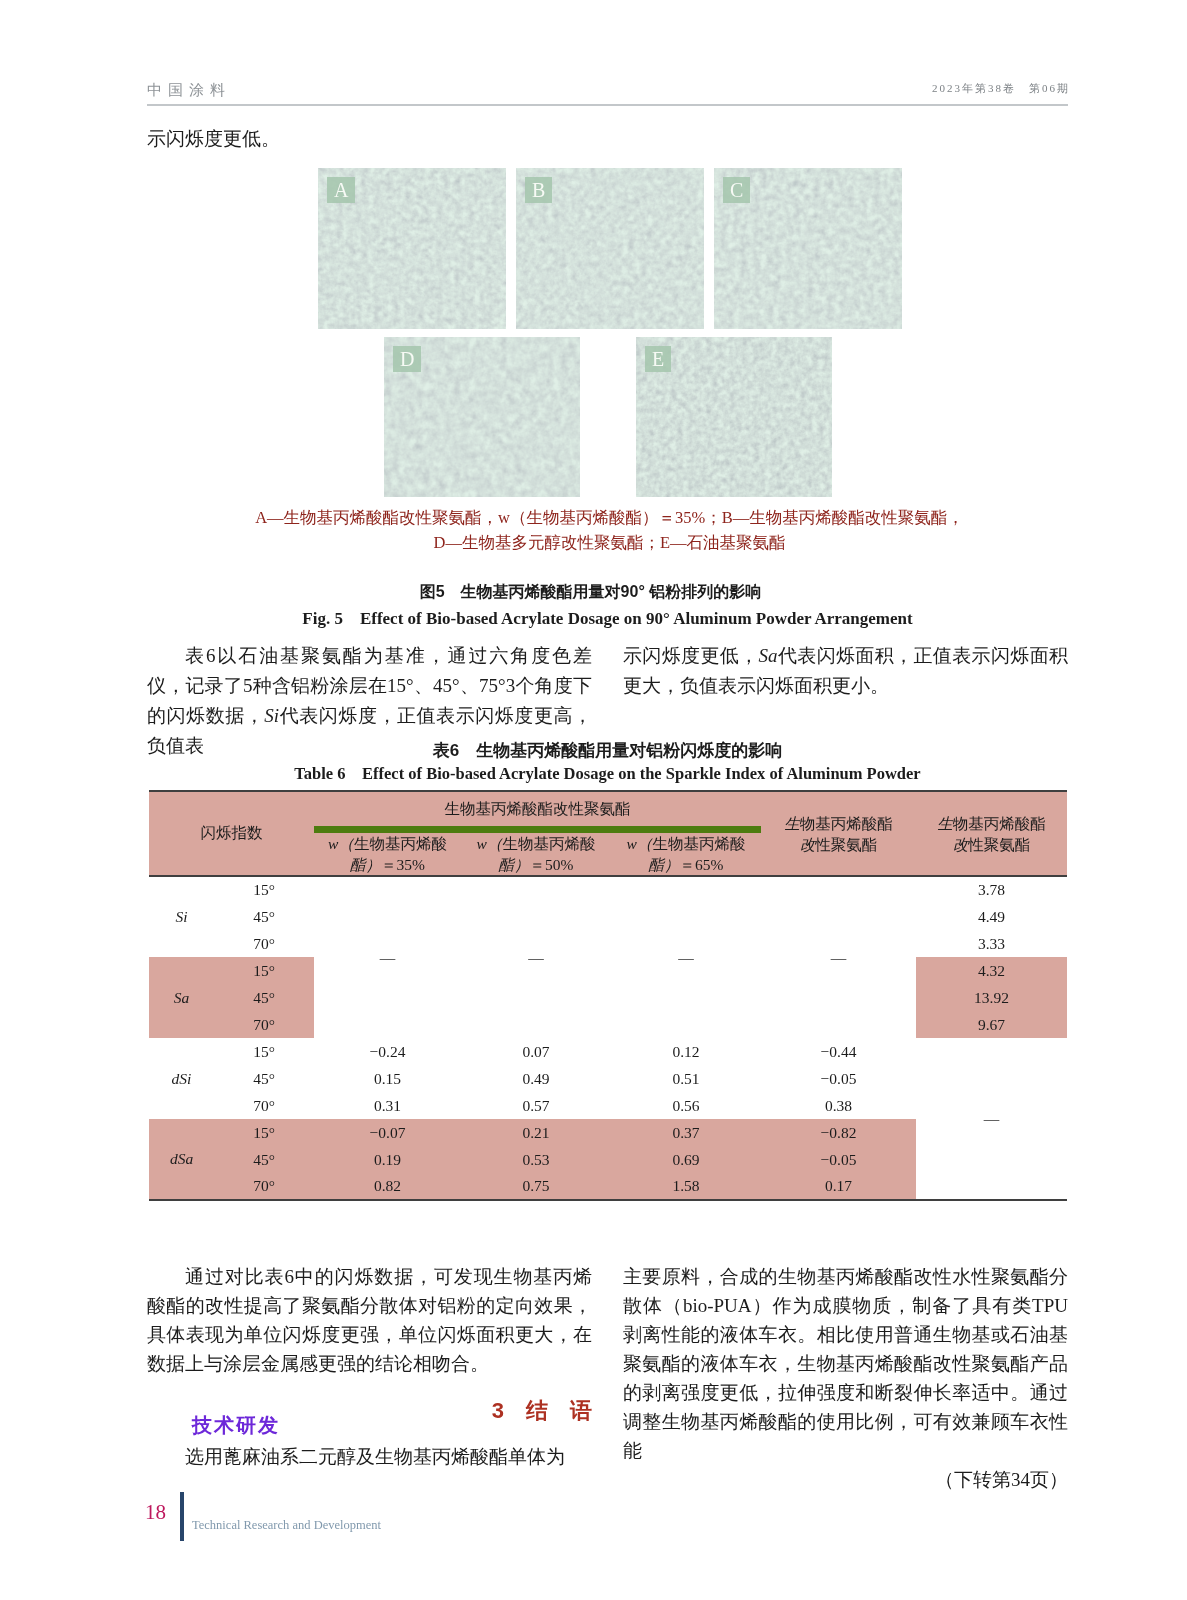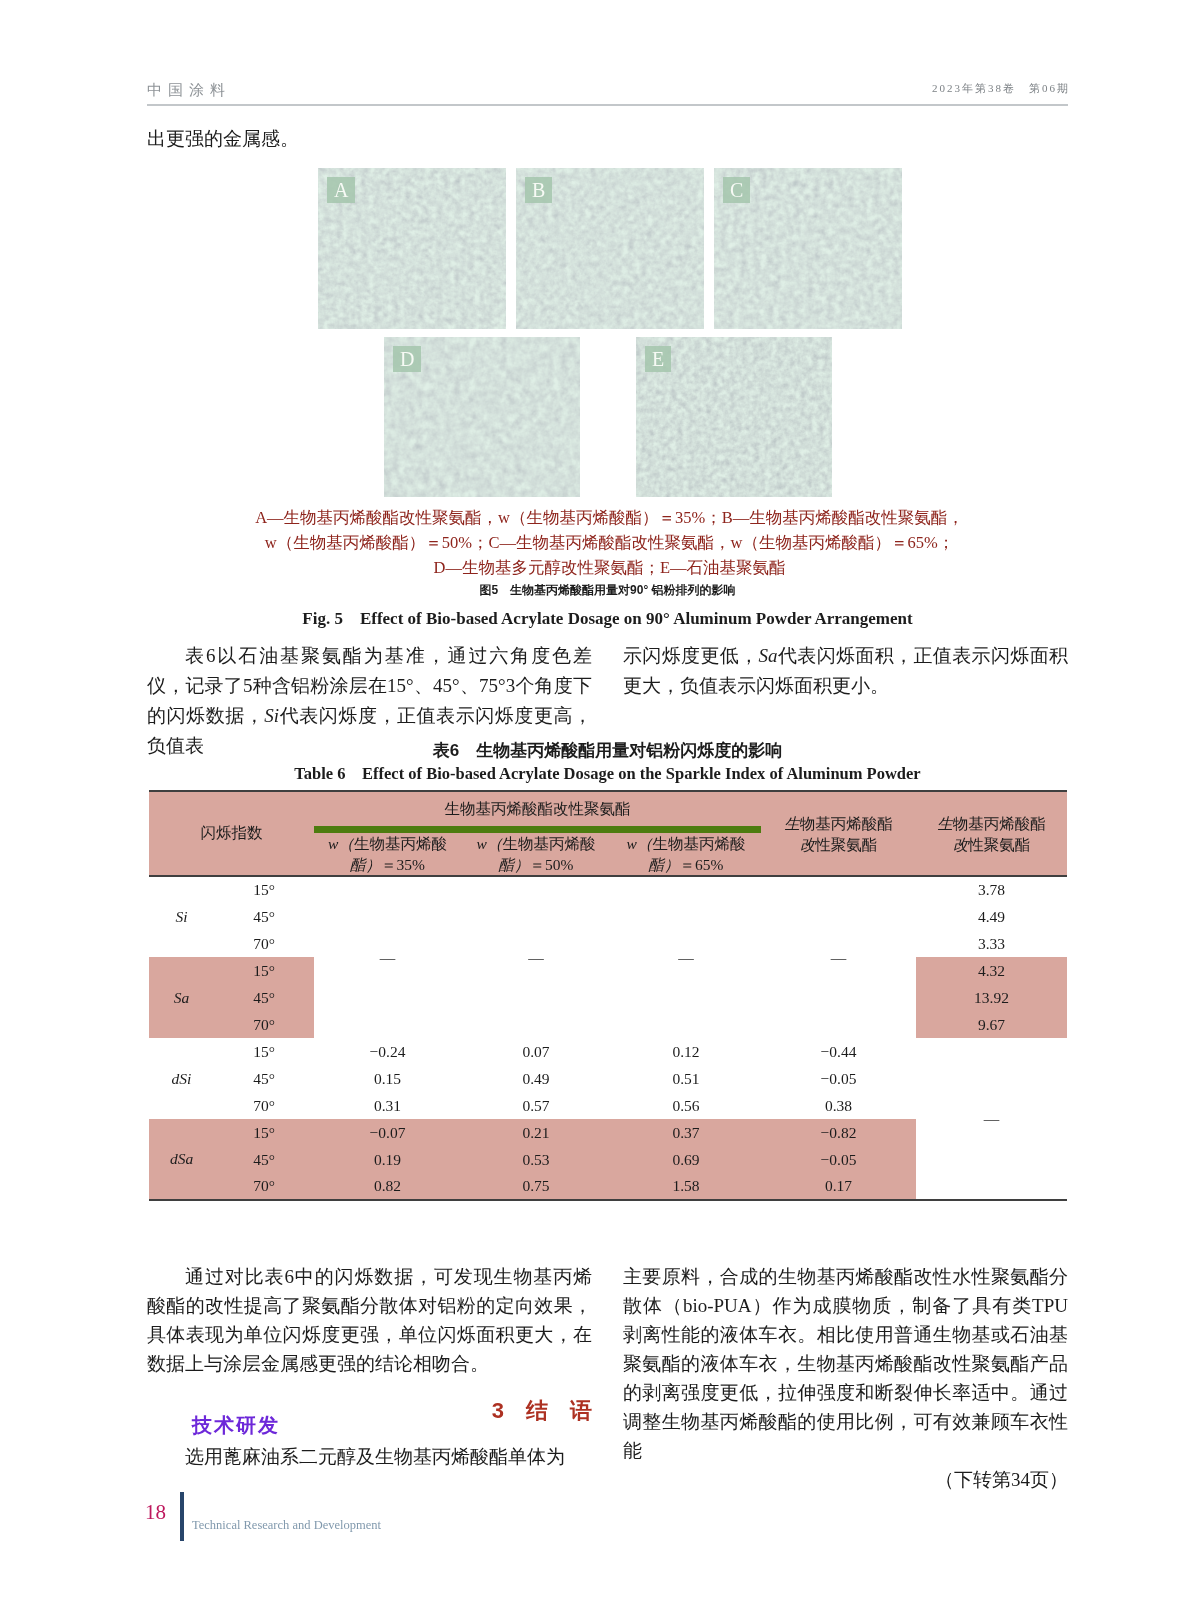--- a/index.html
+++ b/index.html
@@ -77,7 +77,7 @@
   <div class="abs issue">2023年第38卷　第06期</div>
   <div class="abs hrule"></div>
 
-  <div class="abs lead">出更强的金属感。</div>
+  <div class="abs lead">示闪烁度更低。</div>
 
   <div class="tile abs" style="left:304px;top:168px;width:188px;height:161px;">
     <svg viewBox="0 0 188 161" preserveAspectRatio="none">

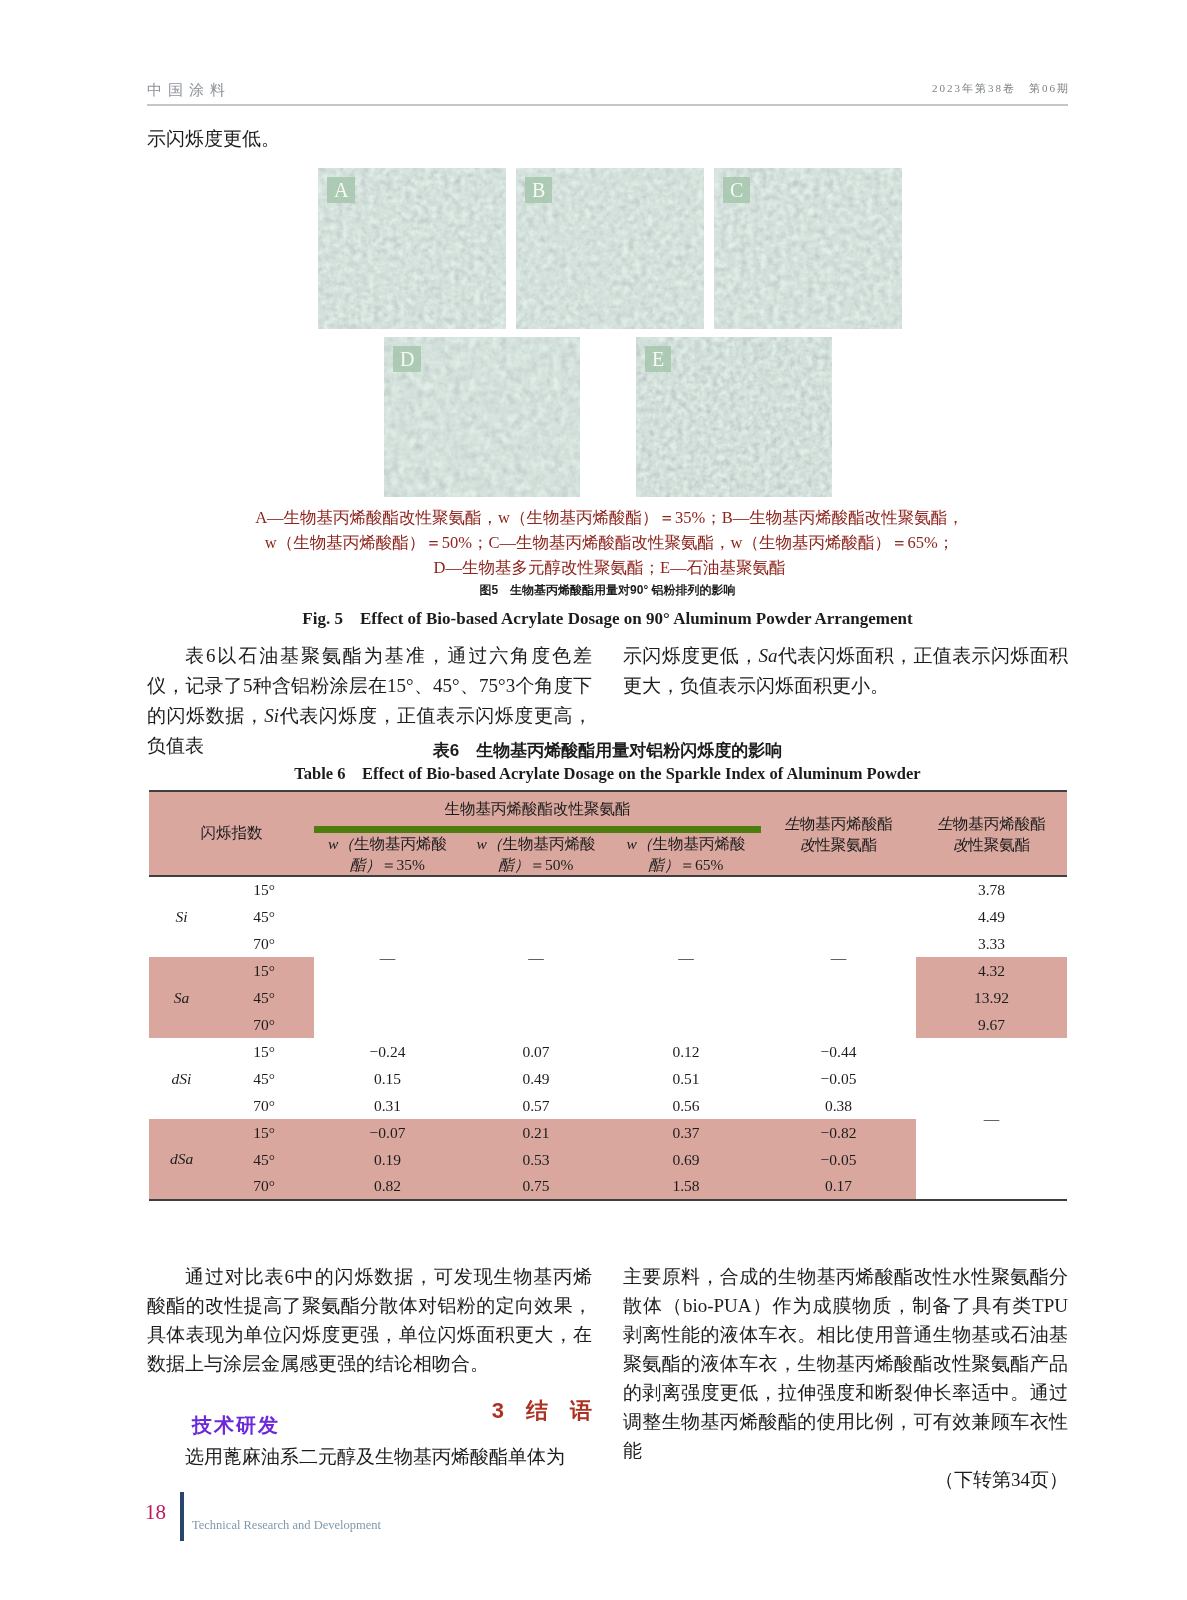--- a/index.html
+++ b/index.html
@@ -157,7 +157,6 @@
 
   <div class="abs redcap">
     <div>A—生物基丙烯酸酯改性聚氨酯，w（生物基丙烯酸酯）＝35%；B—生物基丙烯酸酯改性聚氨酯，</div>
-    <div>w（生物基丙烯酸酯）＝50%；C—生物基丙烯酸酯改性聚氨酯，w（生物基丙烯酸酯）＝65%；</div>
     <div>D—生物基多元醇改性聚氨酯；E—石油基聚氨酯</div>
   </div>
   <div class="abs capcn">图5　生物基丙烯酸酯用量对90° 铝粉排列的影响</div>

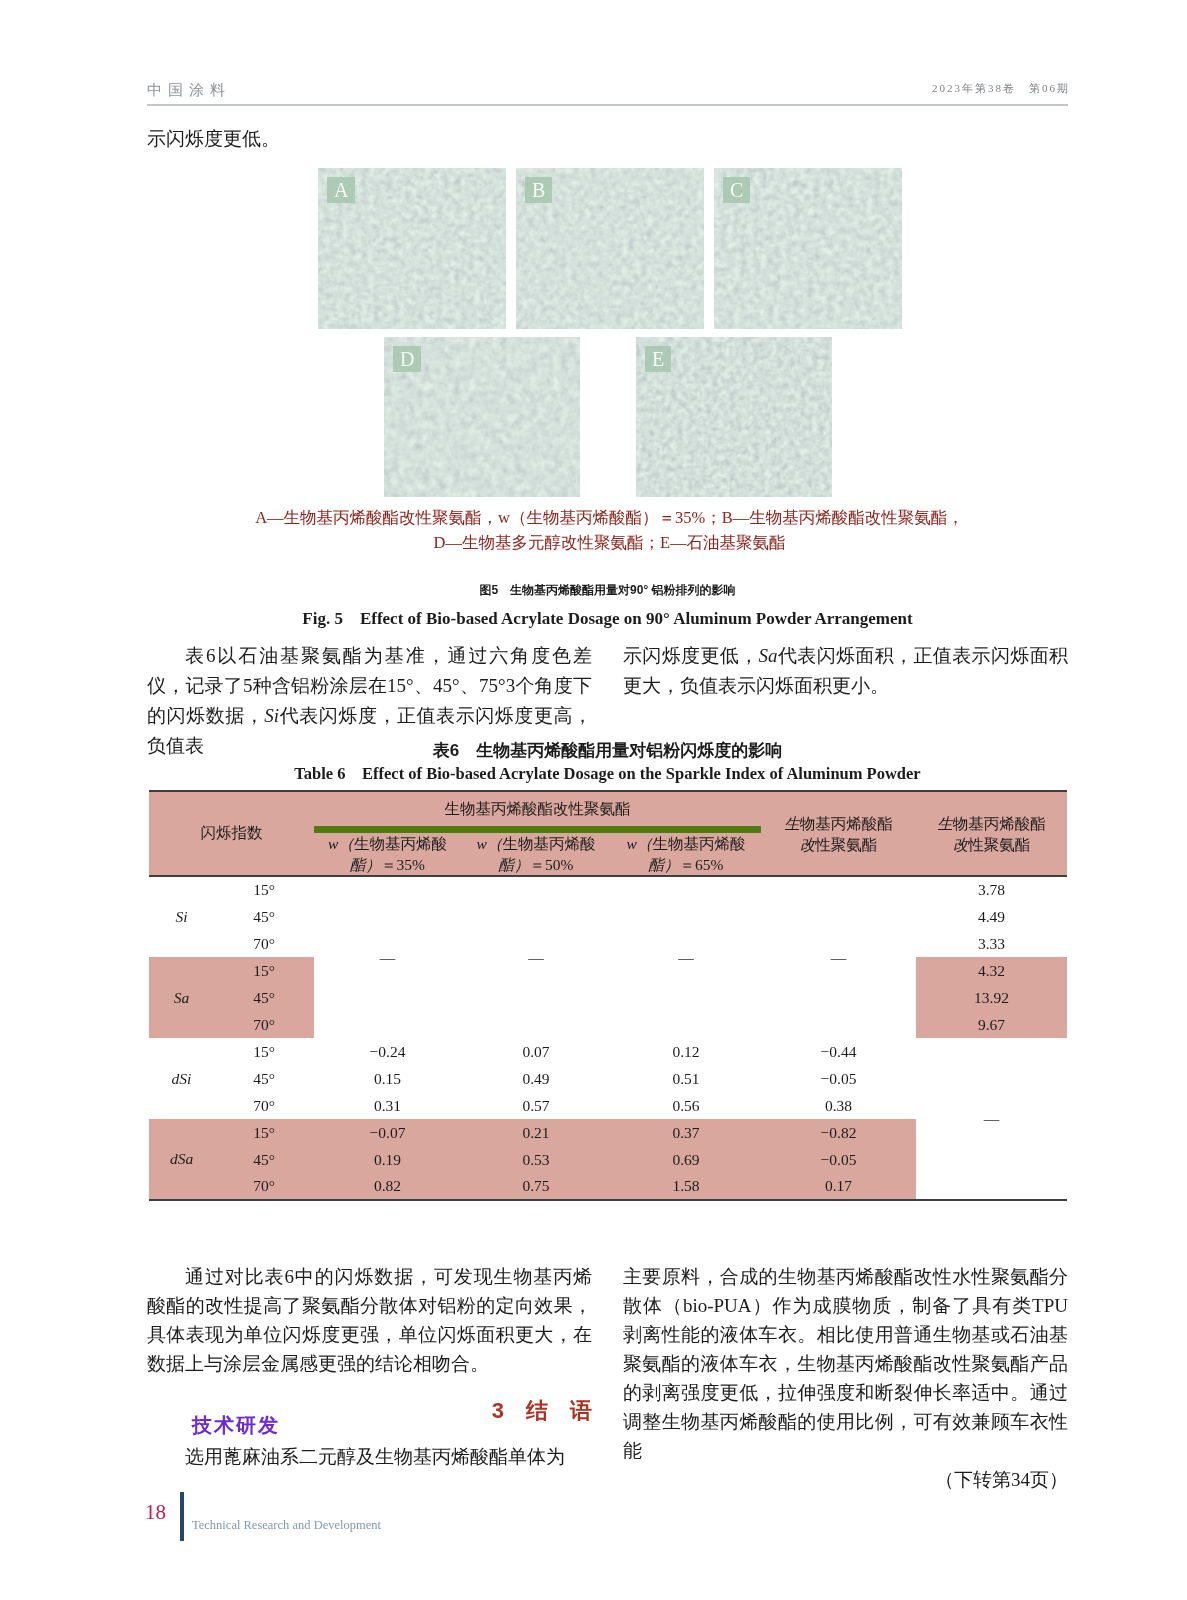--- a/index.html
+++ b/index.html
@@ -24,7 +24,7 @@
   
   .redcap{left:135px;top:505px;width:921px;text-align:center;font-size:16.5px;line-height:25px;
           color:#8e241c;}
-  .capcn{left:133px;top:582px;width:921px;text-align:center;font-size:12px;font-weight:bold;
+  .capcn{left:116px;top:582px;width:921px;text-align:center;font-size:16px;font-weight:bold;
          font-family:"Liberation Sans","DejaVu Sans",sans-serif;}
   .capen{left:133px;top:607px;width:921px;text-align:center;font-size:17px;font-weight:bold;}
 

